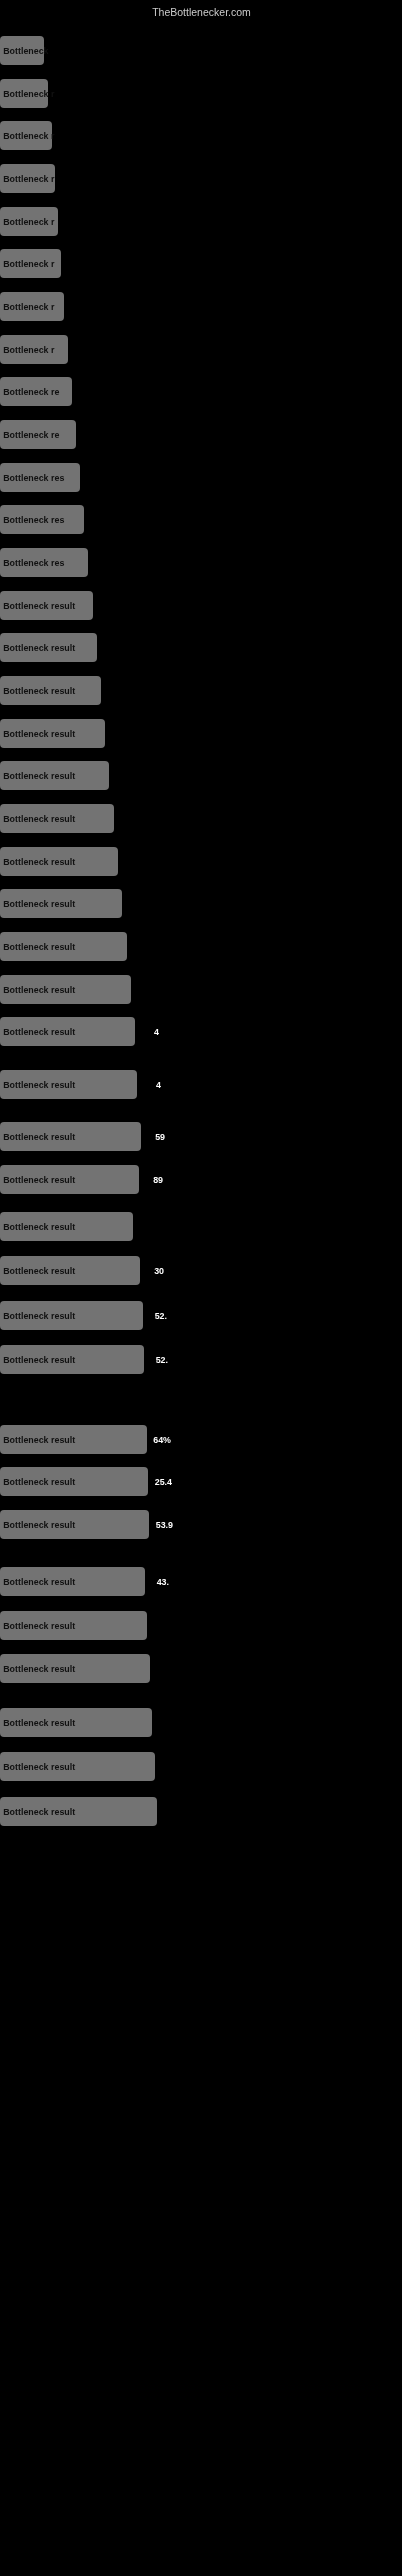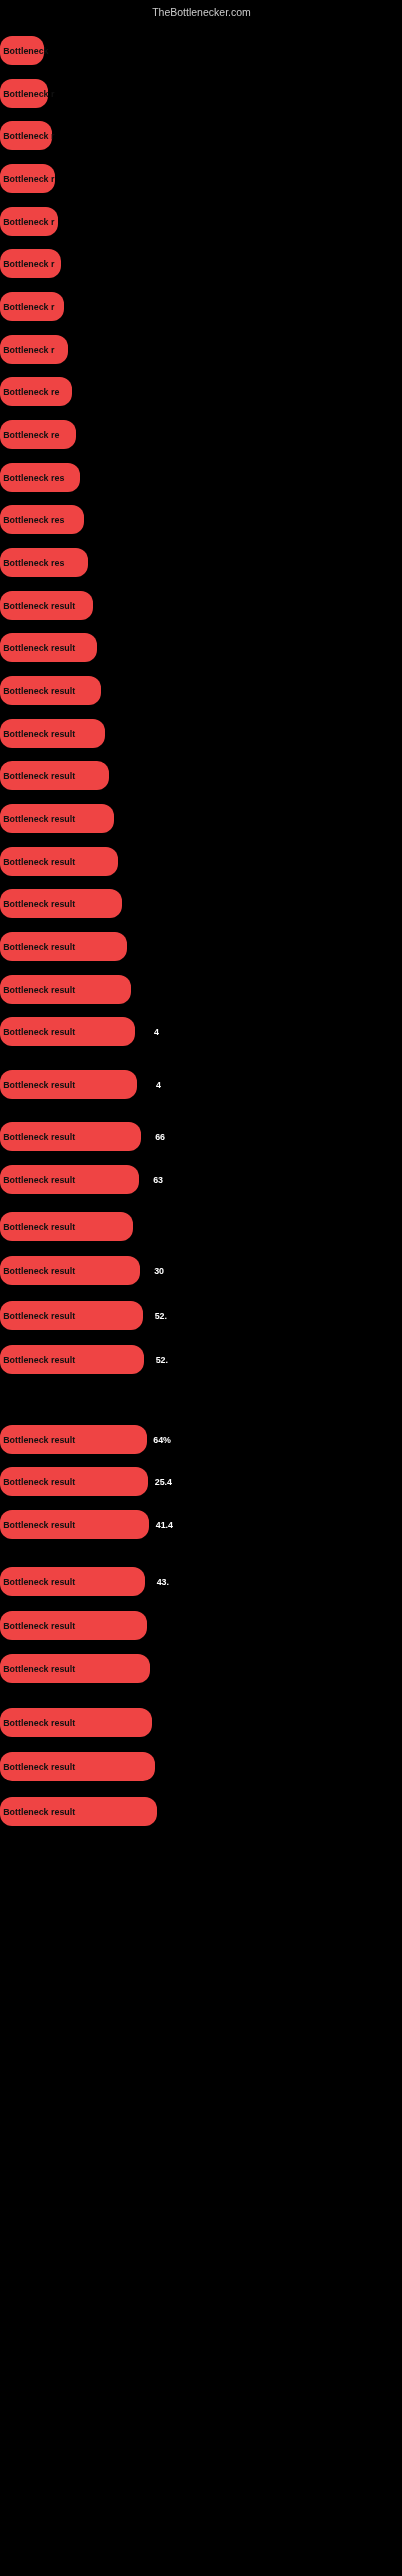--- a/index.html
+++ b/index.html
@@ -52,8 +52,8 @@
     }
     .bar-rect {
       height: 29px;
-      background: #ef4444;
-      border-radius: 12px;
+      background: #737373;
+      border-radius: 4px;
       position: relative;
       min-width: 8px;
     }

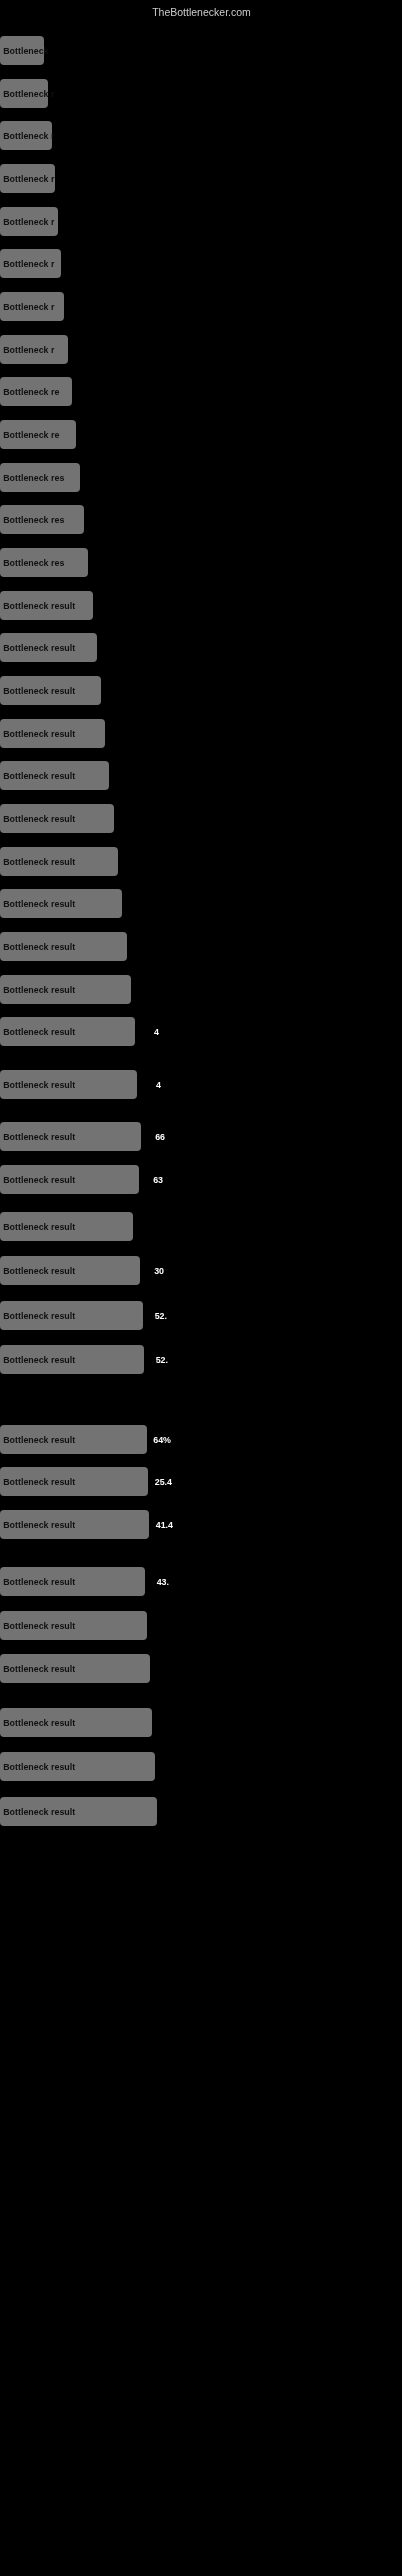--- a/index.html
+++ b/index.html
@@ -193,7 +193,7 @@
     <div class="bar-row" style="top: 1094px; width: 403px;">
       <div class="bar-rect" style="width: 141px;">
         <span class="bar-label">Bottleneck result</span>
-        <span class="bar-value">66</span>
+        <span class="bar-value">59</span>
       </div>
     </div>
     <div class="bar-row" style="top: 1137px; width: 403px;">

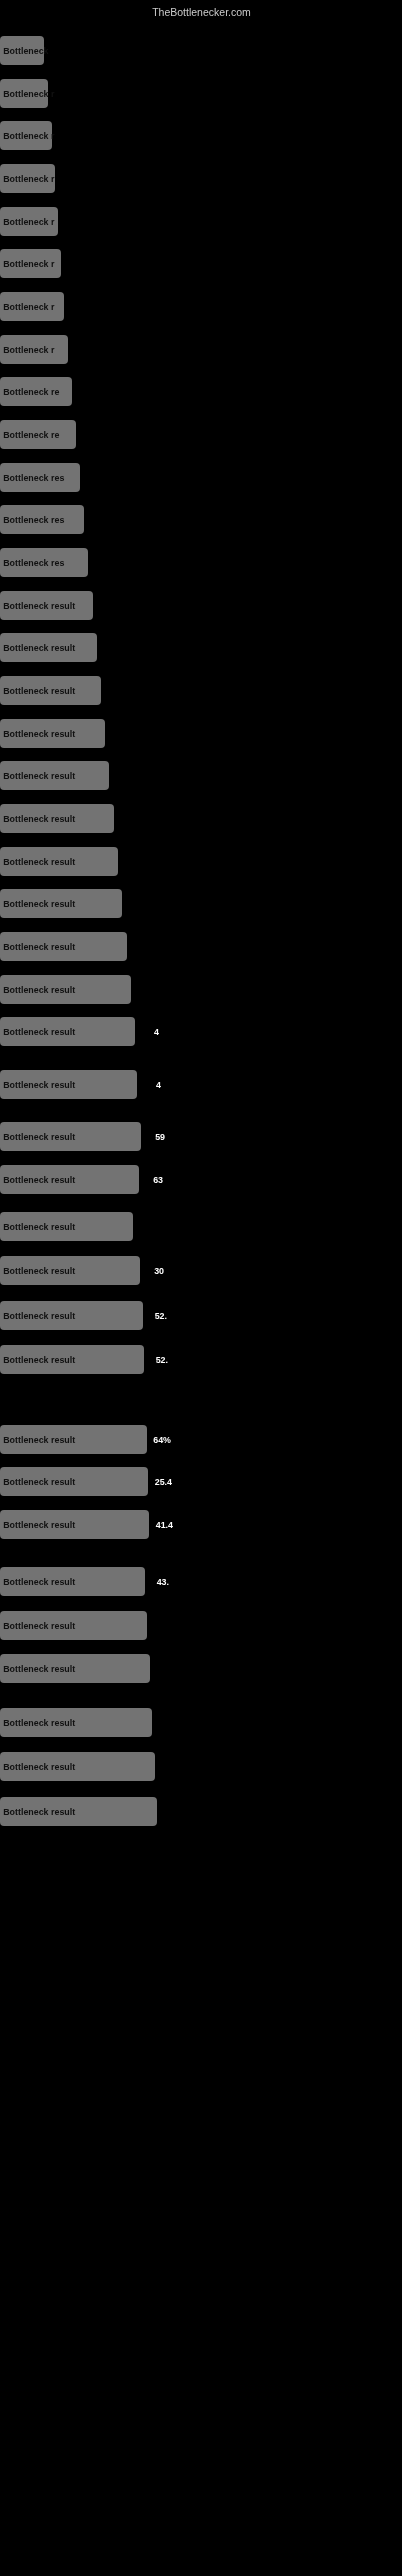--- a/index.html
+++ b/index.html
@@ -199,7 +199,7 @@
     <div class="bar-row" style="top: 1137px; width: 403px;">
       <div class="bar-rect" style="width: 139px;">
         <span class="bar-label">Bottleneck result</span>
-        <span class="bar-value">63</span>
+        <span class="bar-value">89</span>
       </div>
     </div>
     <div class="bar-row" style="top: 1184px; width: 403px;">

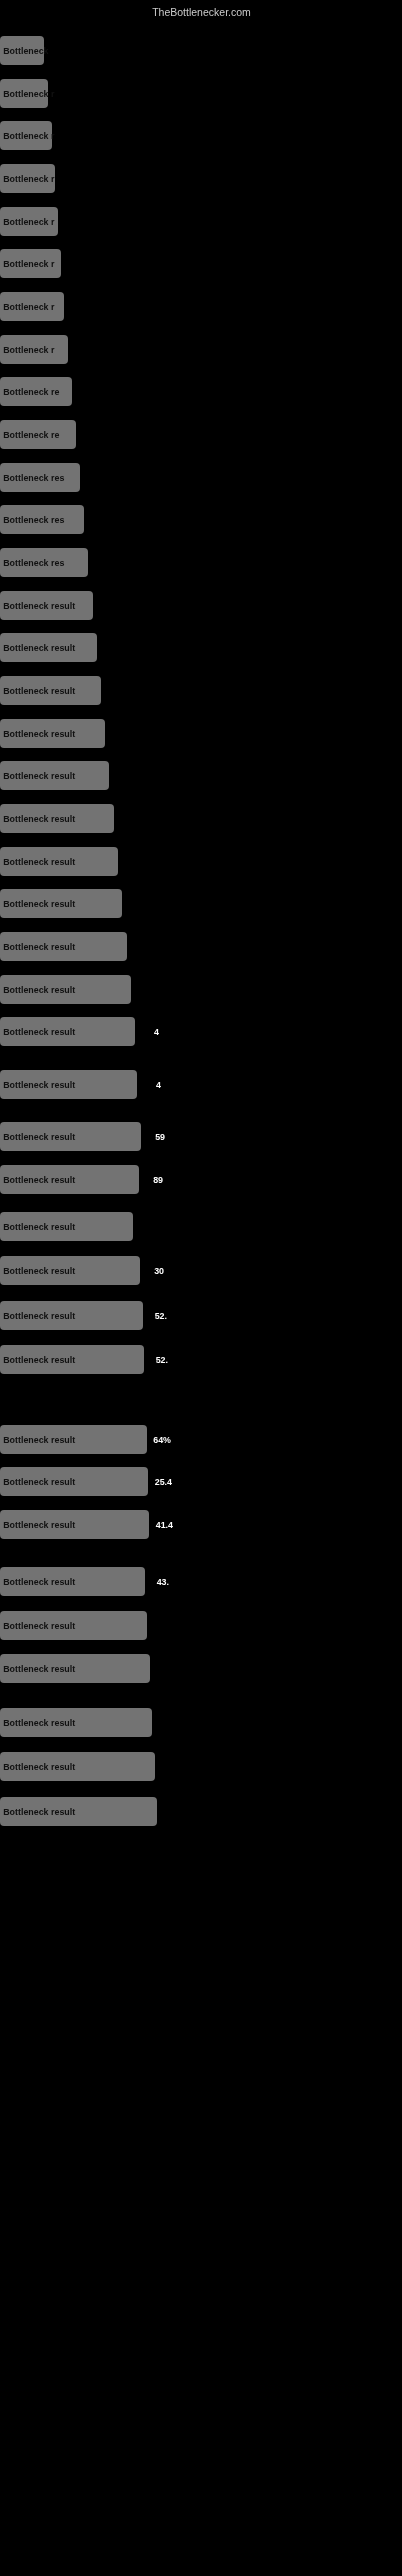--- a/index.html
+++ b/index.html
@@ -240,7 +240,7 @@
     <div class="bar-row" style="top: 1482px; width: 403px;">
       <div class="bar-rect" style="width: 149px;">
         <span class="bar-label">Bottleneck result</span>
-        <span class="bar-value">41.4</span>
+        <span class="bar-value">53.9</span>
       </div>
     </div>
     <div class="bar-row" style="top: 1539px; width: 403px;">

